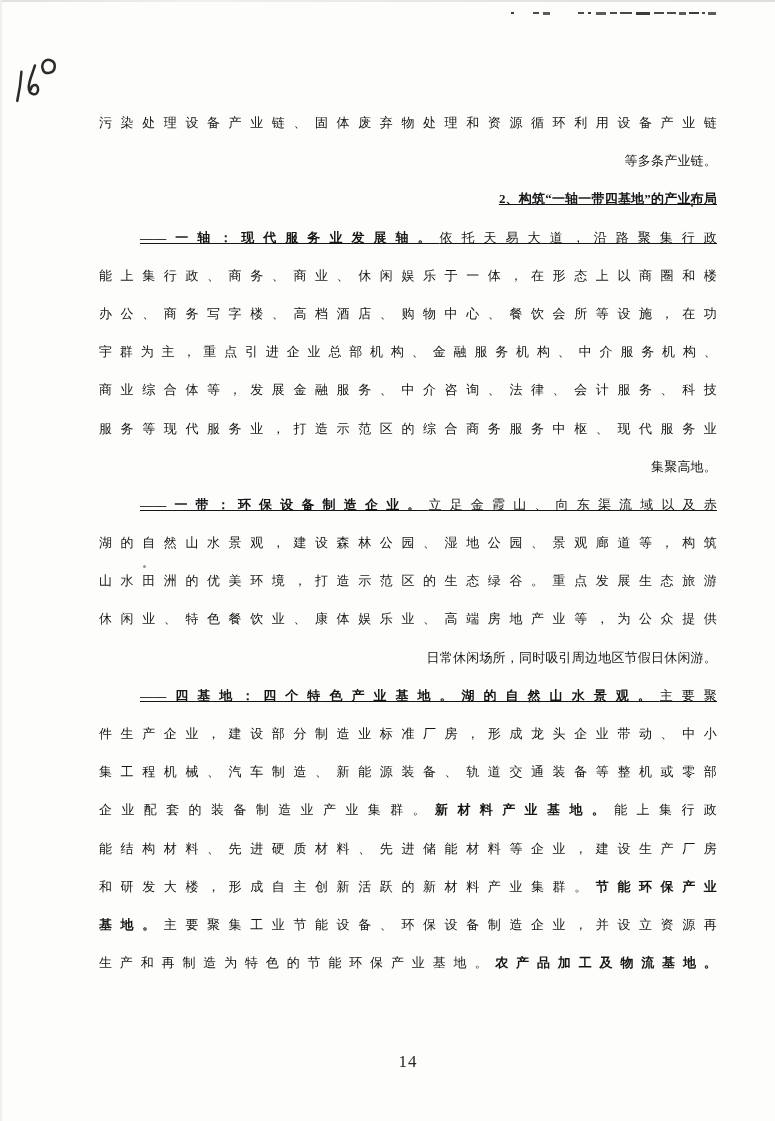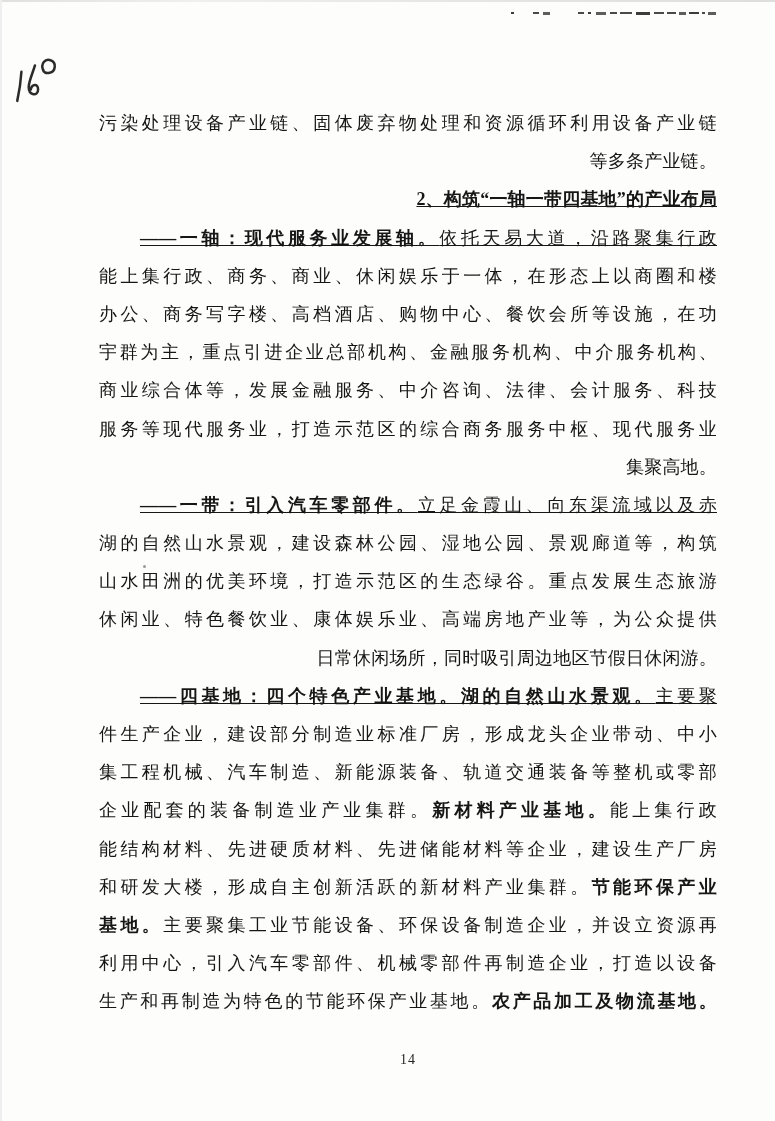--- a/index.html
+++ b/index.html
@@ -37,7 +37,7 @@
   
   .doc-body {
     position:absolute; left:99px; top:104px; width:618px;
-    color:#161616; font-size:18px; letter-spacing:0.2px;
+    color:#161616; font-size:13px; letter-spacing:0.2px;
   }
   .tline { height:38.2px; line-height:38.2px; text-align:right; }
   .tline.just { text-align:justify; text-align-last:justify; }

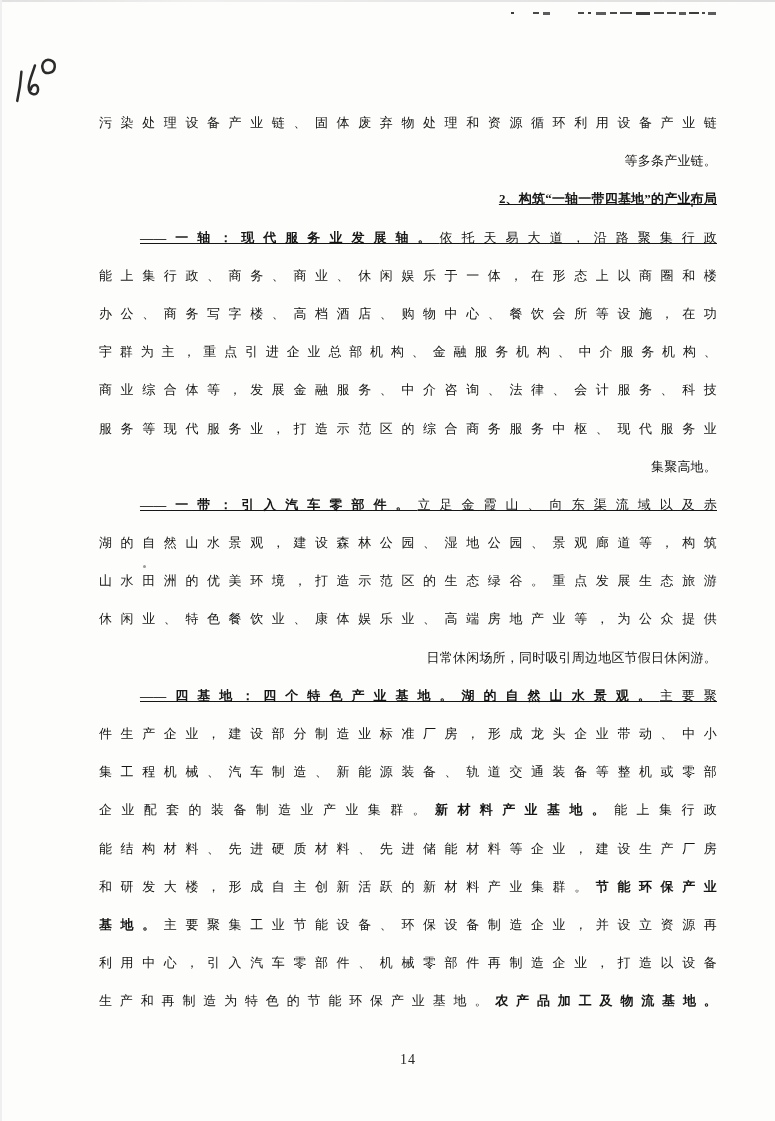--- a/index.html
+++ b/index.html
@@ -94,7 +94,7 @@
     <div class="tline just"><span>商业综合体等，发展金融服务、中介咨询、法律、会计服务、科技</span></div>
     <div class="tline just"><span>服务等现代服务业，打造示范区的综合商务服务中枢、现代服务业</span></div>
     <div class="tline"><span>集聚高地。</span></div>
-    <div class="tline just ind"><span class="b">——一带：引入汽车零部件。</span><span>立足金霞山、向东渠流域以及赤</span></div>
+    <div class="tline just ind"><span class="b">——一带：环保设备制造企业。</span><span>立足金霞山、向东渠流域以及赤</span></div>
     <div class="tline just"><span>湖的自然山水景观，建设森林公园、湿地公园、景观廊道等，构筑</span></div>
     <div class="tline just"><span>山水田洲的优美环境，打造示范区的生态绿谷。重点发展生态旅游</span></div>
     <div class="tline just"><span>休闲业、特色餐饮业、康体娱乐业、高端房地产业等，为公众提供</span></div>

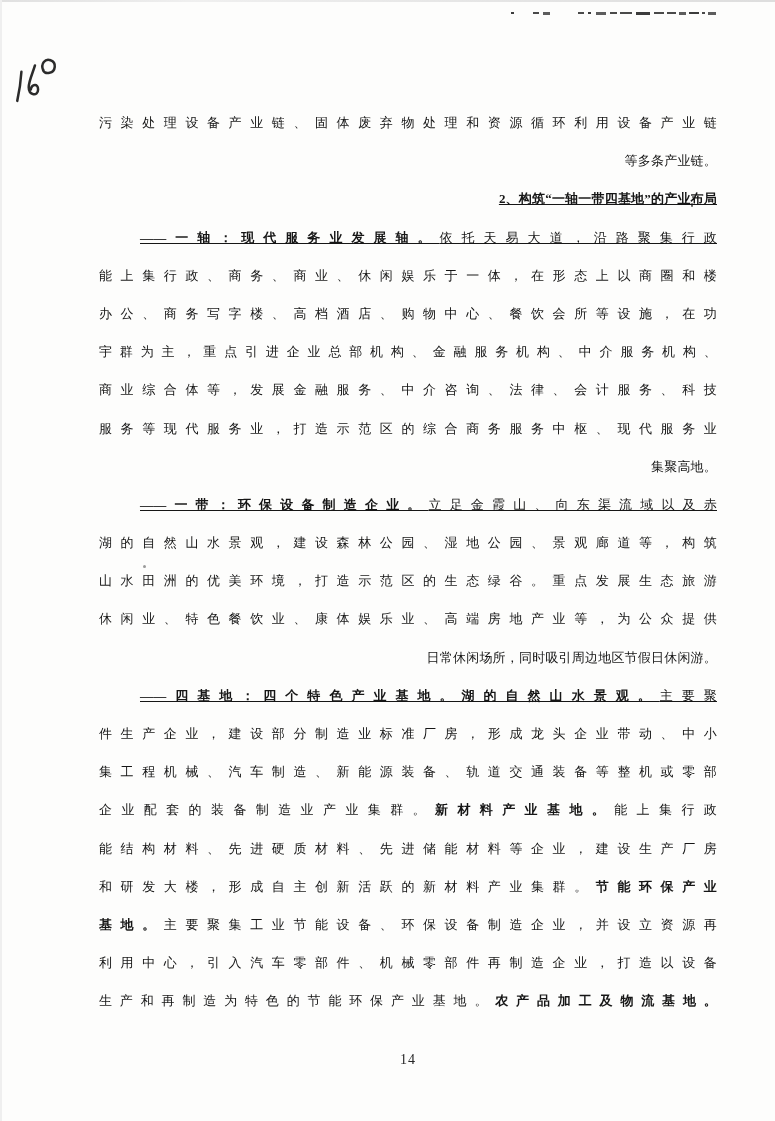--- a/index.html
+++ b/index.html
@@ -106,7 +106,6 @@
     <div class="tline just"><span>能结构材料、先进硬质材料、先进储能材料等企业，建设生产厂房</span></div>
     <div class="tline just"><span>和研发大楼，形成自主创新活跃的新材料产业集群。</span><span class="b">节能环保产业</span></div>
     <div class="tline just"><span class="b">基地。</span><span>主要聚集工业节能设备、环保设备制造企业，并设立资源再</span></div>
-    <div class="tline just"><span>利用中心，引入汽车零部件、机械零部件再制造企业，打造以设备</span></div>
     <div class="tline just"><span>生产和再制造为特色的节能环保产业基地。</span><span class="b">农产品加工及物流基地。</span></div>
   </div>
 

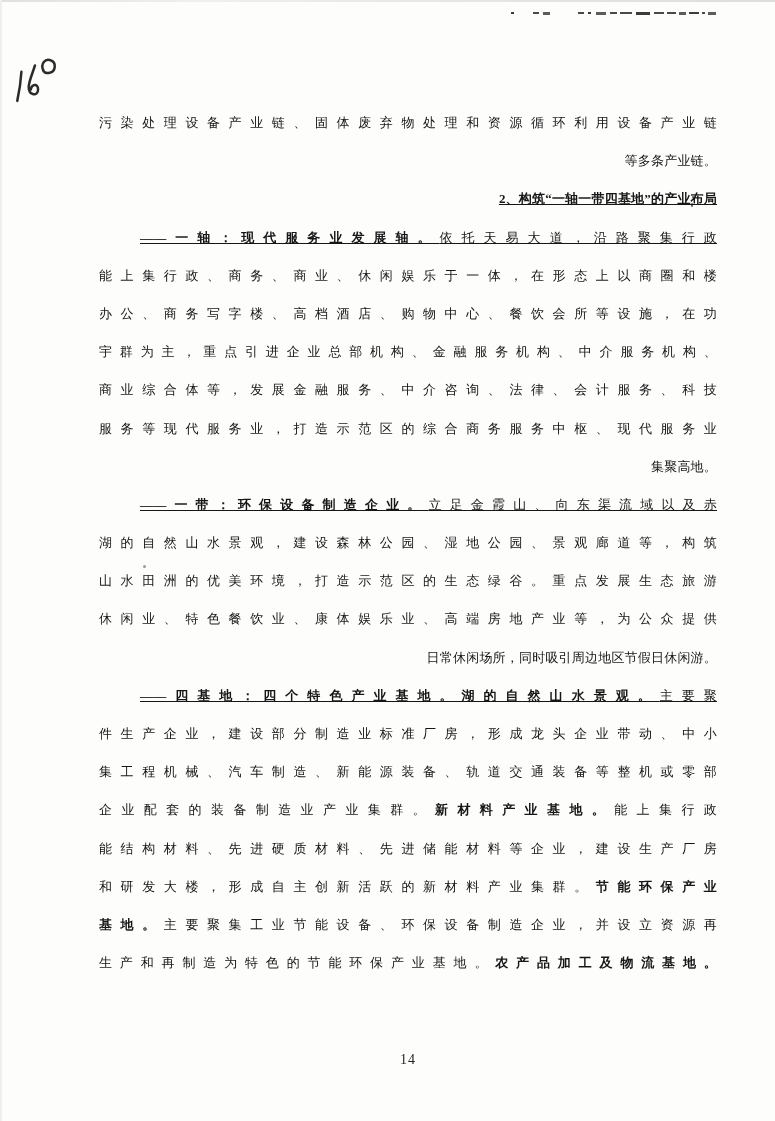--- a/index.html
+++ b/index.html
@@ -46,7 +46,7 @@
   
   .page-num {
     position:absolute; top:1052px; left:358px; width:100px;
-    text-align:center; font-size:14px; color:#262626; letter-spacing:1px;
+    text-align:center; font-size:17px; color:#262626; letter-spacing:1px;
   }
 </style>
 </head>

